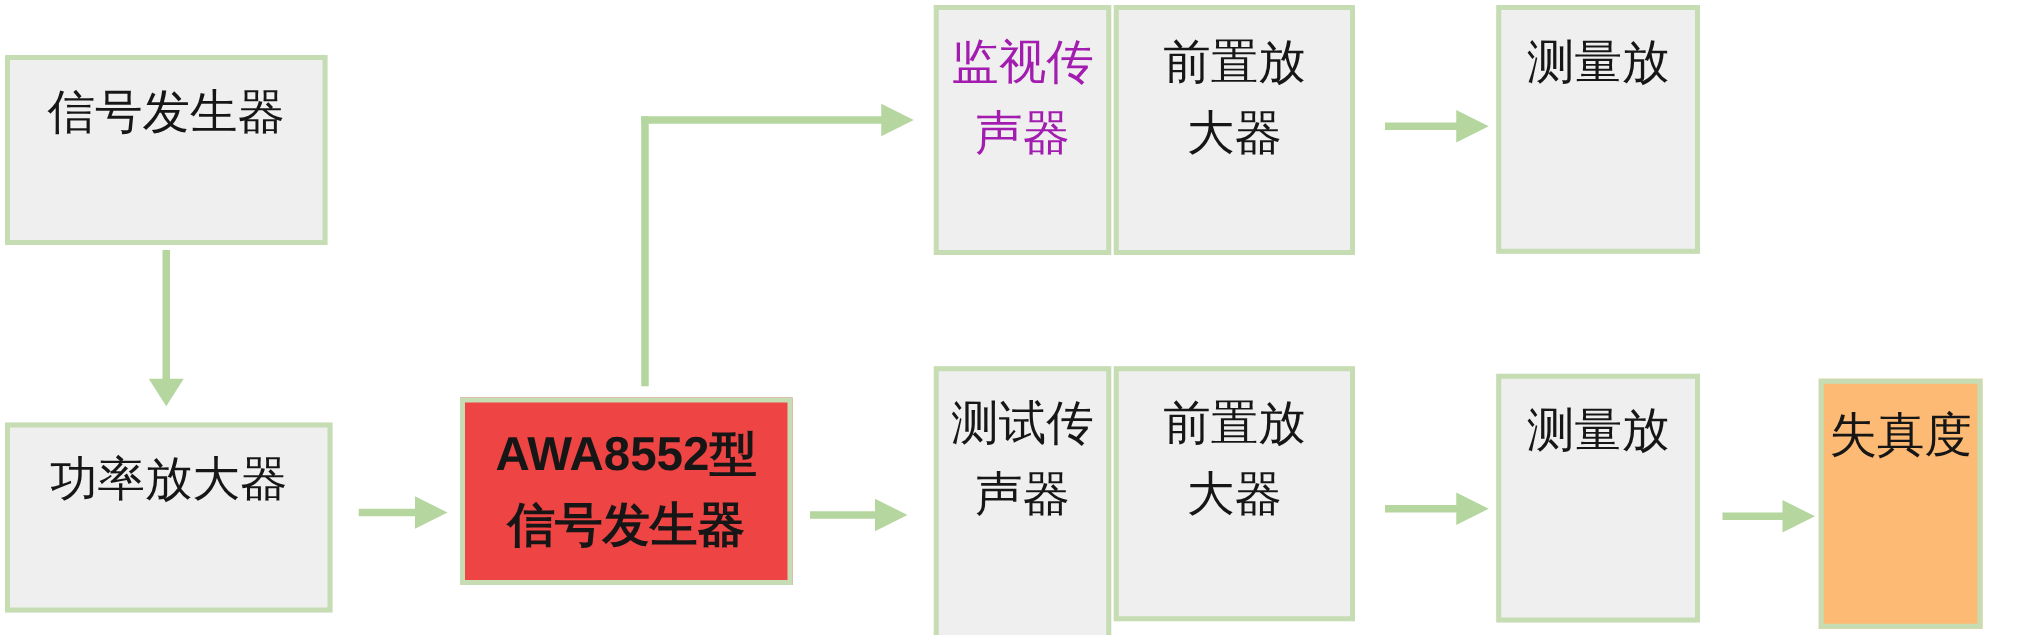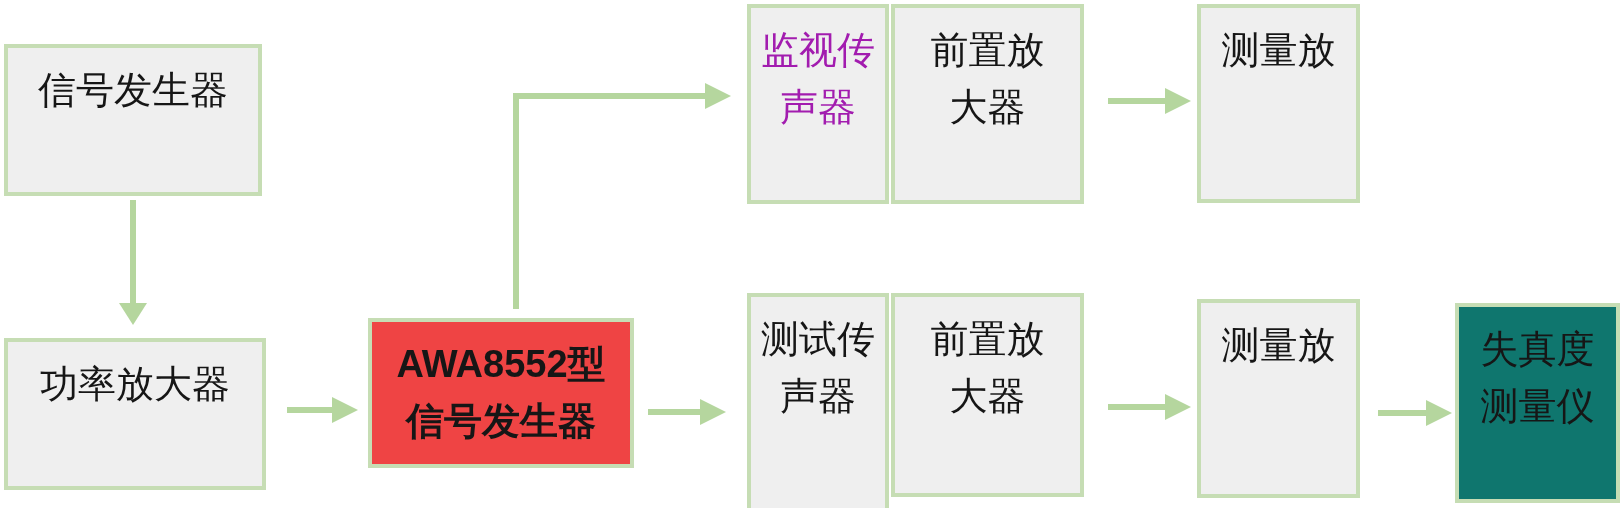--- a/index.html
+++ b/index.html
@@ -73,7 +73,7 @@
     <div class="node" style="left: 1197px; top: 299px; width: 163px; height: 199px; background: rgb(239, 239, 239); border-color: rgb(198, 221, 180); color: rgb(22, 22, 22);">
       <div class="line">测量放</div>
     </div>
-    <div class="node" style="left: 1455px; top: 303px; width: 165px; height: 200px; background: #0f766e; border-color: rgb(198, 221, 180); color: rgb(22, 22, 22);">
+    <div class="node" style="left: 1455px; top: 303px; width: 131px; height: 200px; background: #fdba74; border-color: rgb(198, 221, 180); color: rgb(22, 22, 22);">
       <div class="line">失真度</div>
       <div class="line">测量仪</div>
     </div>

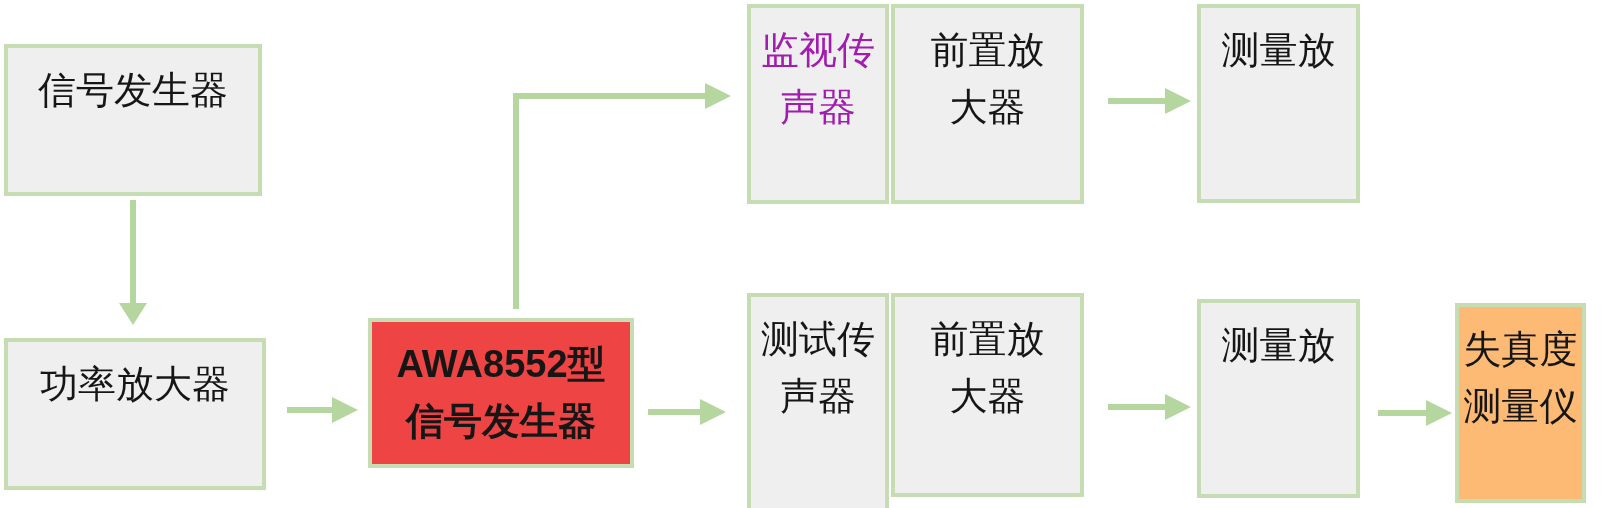--- a/index.html
+++ b/index.html
@@ -75,7 +75,6 @@
     </div>
     <div class="node" style="left: 1455px; top: 303px; width: 131px; height: 200px; background: #fdba74; border-color: rgb(198, 221, 180); color: rgb(22, 22, 22);">
       <div class="line">失真度</div>
-      <div class="line">测量仪</div>
     </div>
     <div class="shaft" style="left: 130px; top: 200px; width: 6px; height: 107px; background: rgb(181, 214, 158);"></div>
     <div class="head-down" style="left: 119px; top: 303px; border-top-color: rgb(181, 214, 158);"></div>

